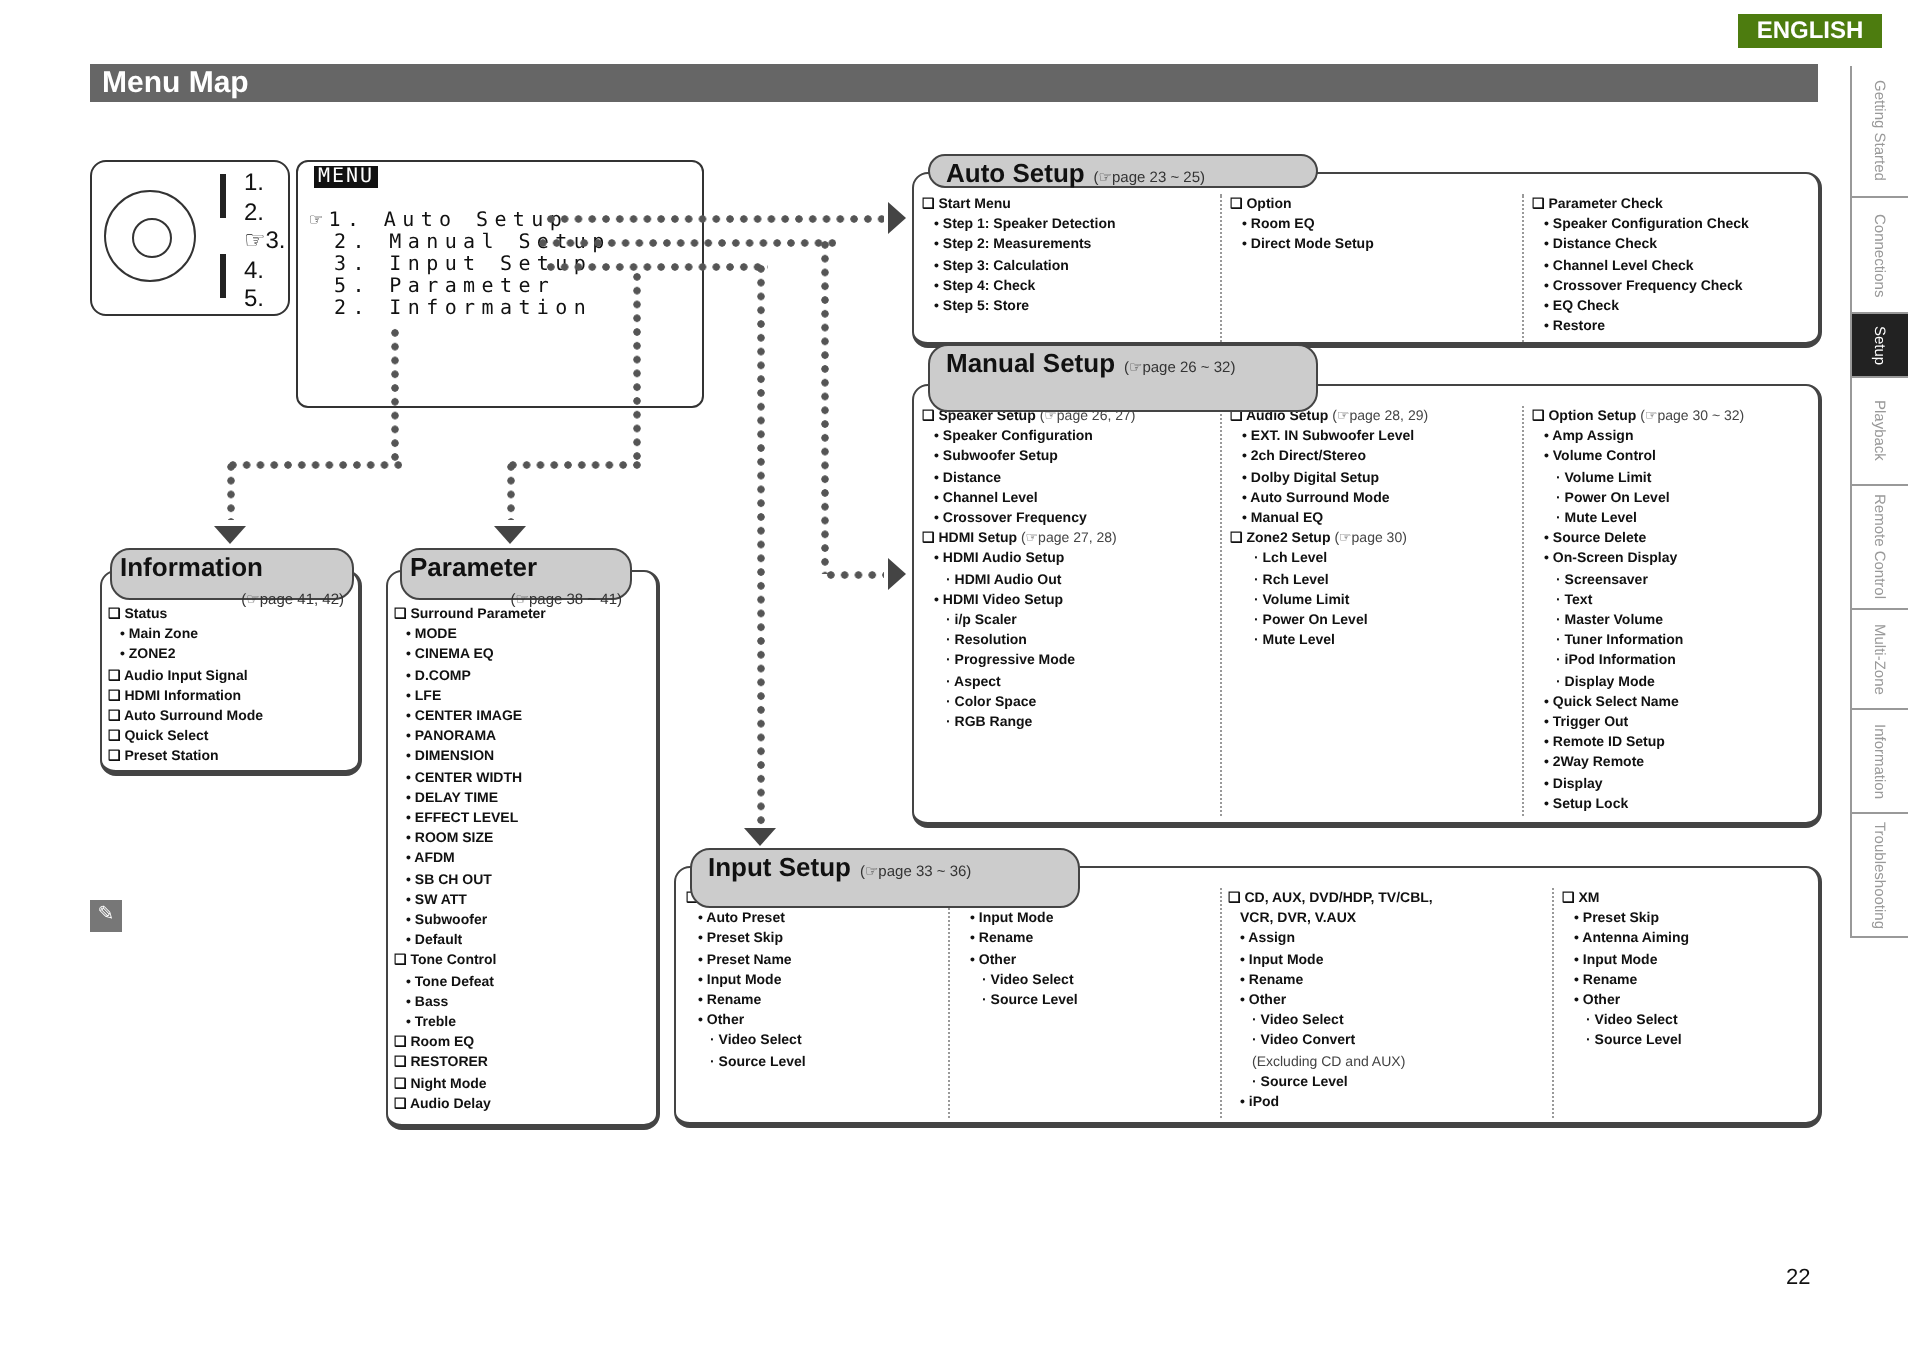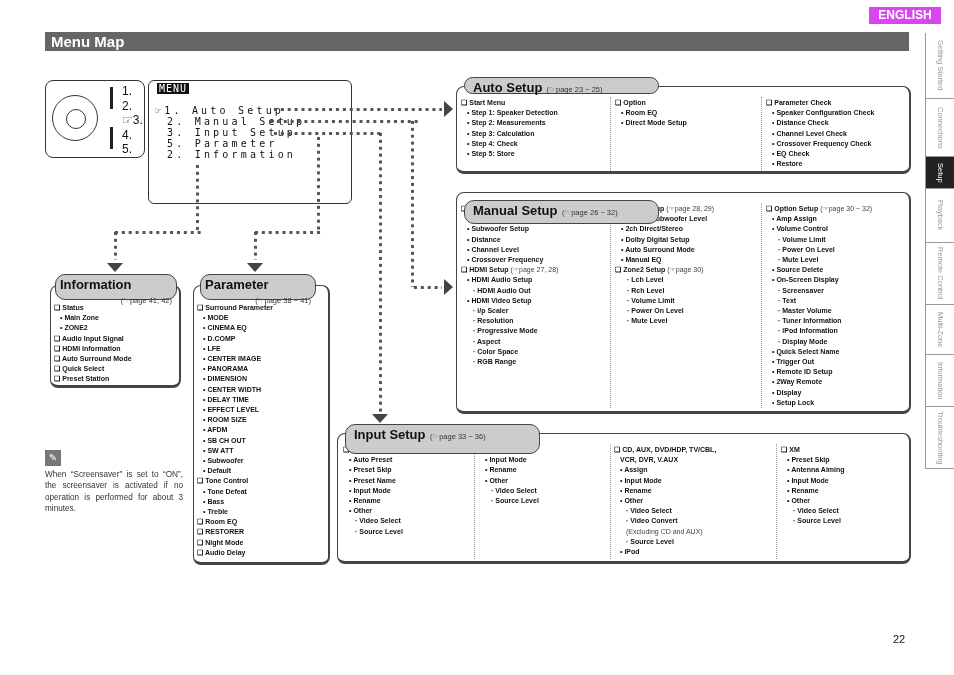--- a/index.html
+++ b/index.html
@@ -6,7 +6,7 @@
   body { width: 954px; height: 675px; background: #fff; position: relative; overflow: hidden;
          font-family: "Liberation Sans", sans-serif; color: #111; }
   .abs { position: absolute; }
-  .lang-badge { left: 869px; top: 7px; width: 72px; height: 17px; background: #d946ef; color: #fff;
+  .lang-badge { left: 869px; top: 7px; width: 72px; height: 17px; background: #4d7c0f; color: #fff;
                 font-weight: bold; font-size: 12px; text-align: center; line-height: 17px; }
   .title-bar { left: 45px; top: 32px; width: 864px; height: 19px; background: #666; }
   .title-bar span { color: #fff; font-weight: bold; font-size: 15px; line-height: 19px; padding-left: 6px; }

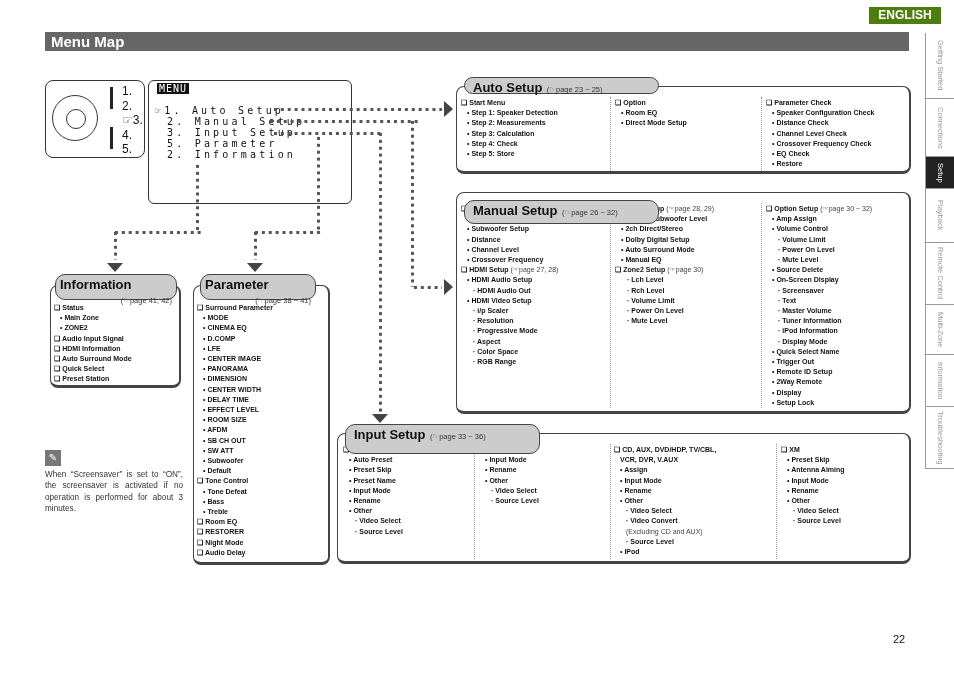--- a/index.html
+++ b/index.html
@@ -212,7 +212,7 @@
       <div class="b"><span>• Setup Lock</span></div>
     </div>
 </div>
-<div class="tab" style="left:464px;top:200px;height:24px;width:195px"><b>Manual Setup</b> <small>(☞page 26 ~ 32)</small></div>
+<div class="tab" style="left:464px;top:172px;height:34px;width:195px"><b>Manual Setup</b> <small>(☞page 26 ~ 32)</small></div>
 
 <div class="abs panel" style="left:337px;top:433px;width:574px;height:131px">
   <div class="col" style="left:5px;top:11px">

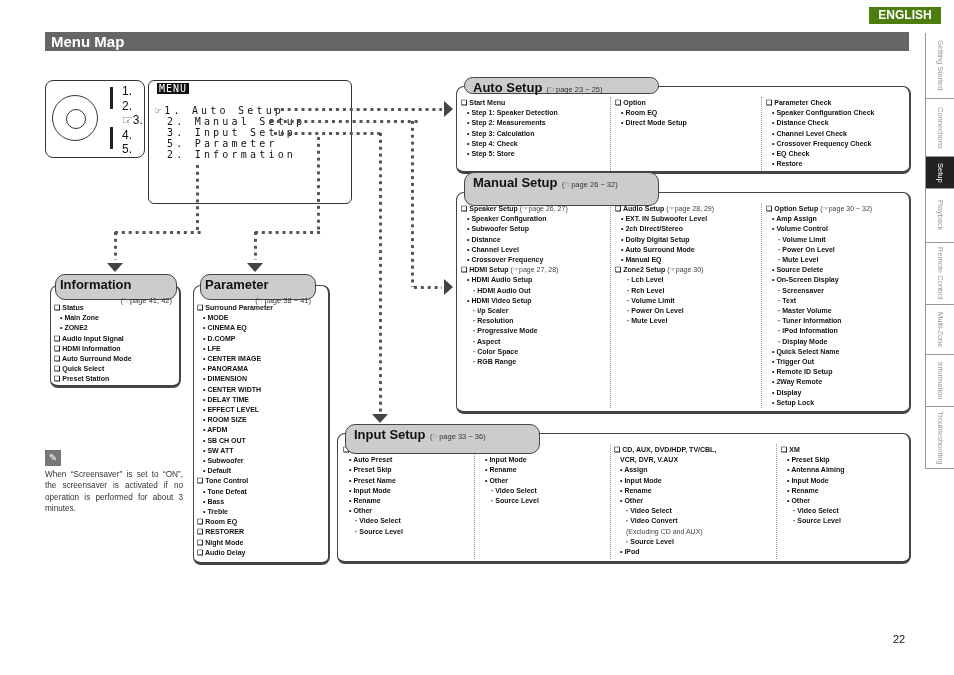--- a/index.html
+++ b/index.html
@@ -316,7 +316,6 @@
 
 <div class="abs note-icon">✎</div>
 <div class="abs note">
-  <div>When “Screensaver” is set to “ON”, the screensaver is activated if no operation is performed for about 3 minutes.</div>
 </div>
 
 <div class="abs page-num">22</div>

